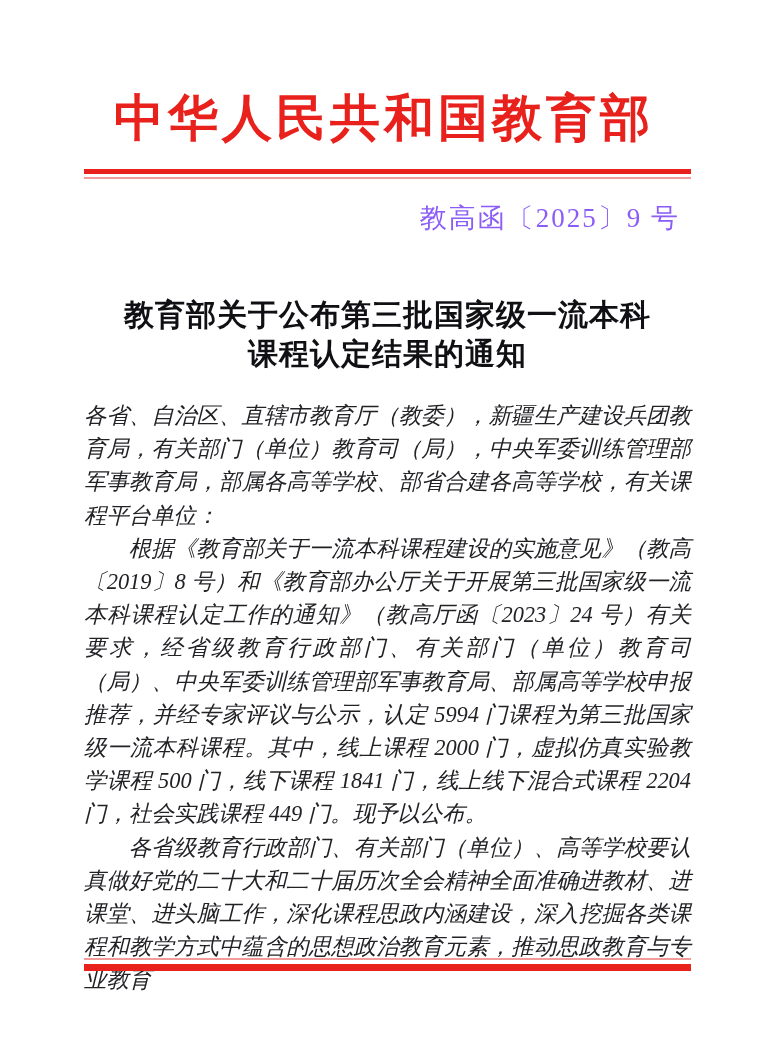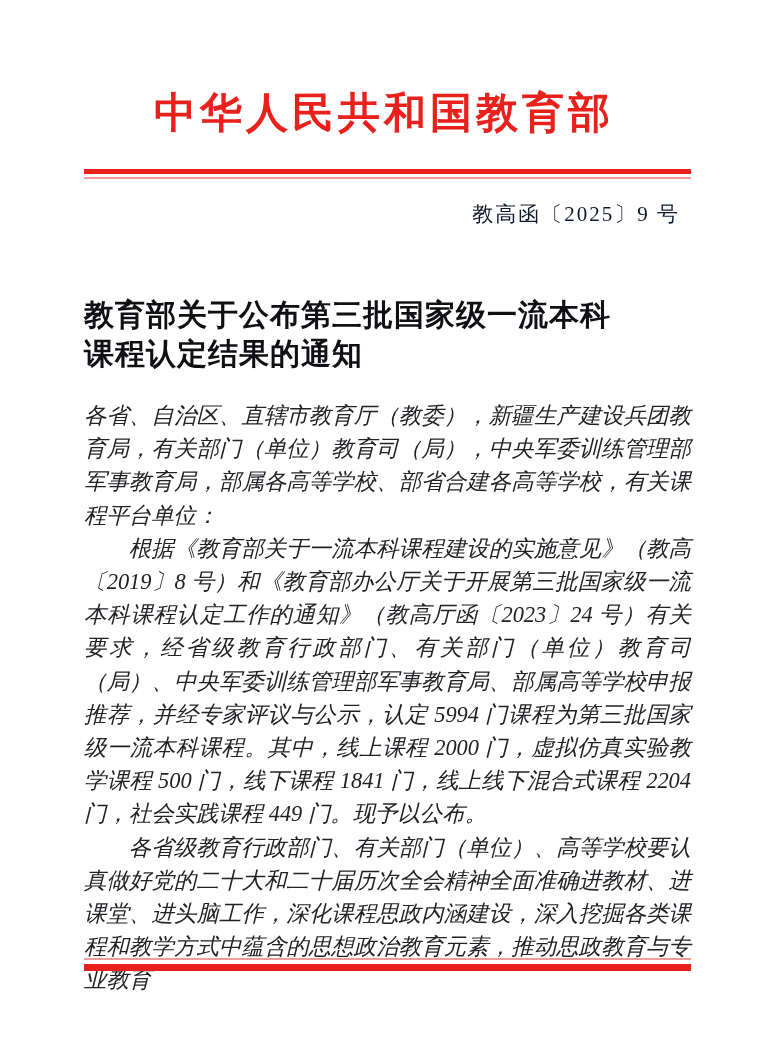--- a/index.html
+++ b/index.html
@@ -18,7 +18,7 @@
     width: 100%;
     text-align: center;
     color: var(--accent-red, #e8211d);
-    font-size: 42px;
+    font-size: 50px;
     font-weight: bold;
     letter-spacing: 4px;
     line-height: 1.3;

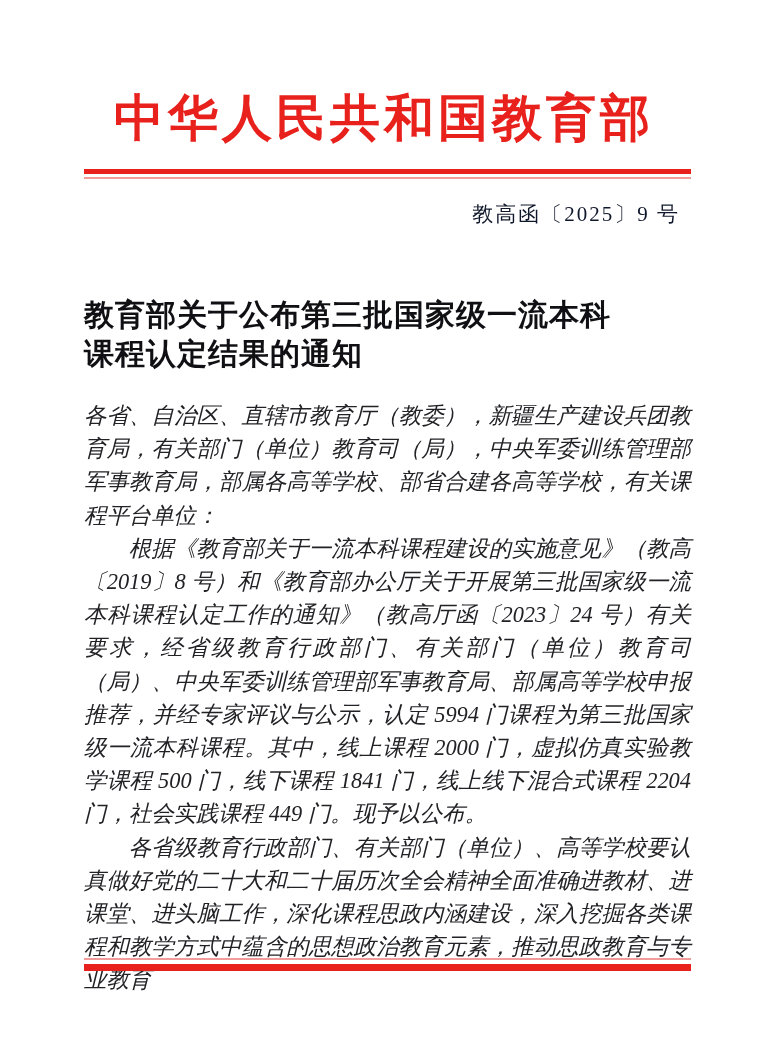--- a/index.html
+++ b/index.html
@@ -37,9 +37,9 @@
     left: 84px;
     width: 596px;
     text-align: right;
-    font-size: 21px;
+    font-size: 27px;
     letter-spacing: 2px;
-    color: #0f172a;
+    color: #8b5cf6;
   }
   .doc-title {
     position: absolute;

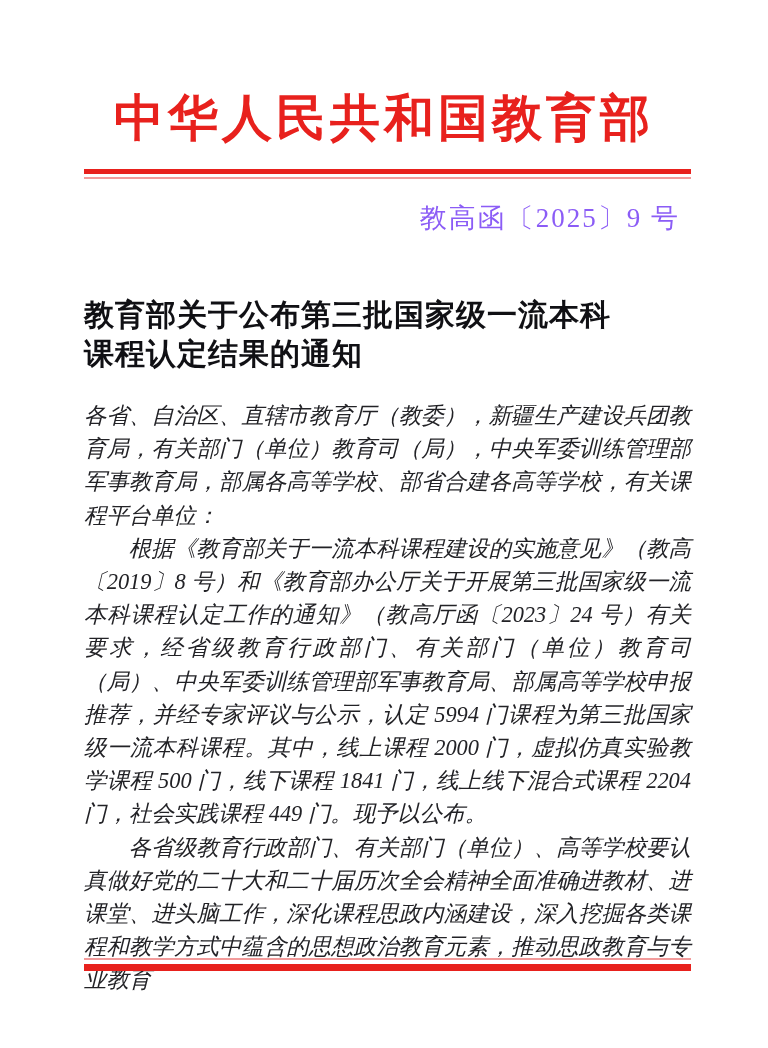--- a/index.html
+++ b/index.html
@@ -46,6 +46,7 @@
     top: 295px;
     left: 84px;
     width: 607px;
+    text-align: center;
     font-size: 30px;
     line-height: 39px;
     font-weight: bold;

